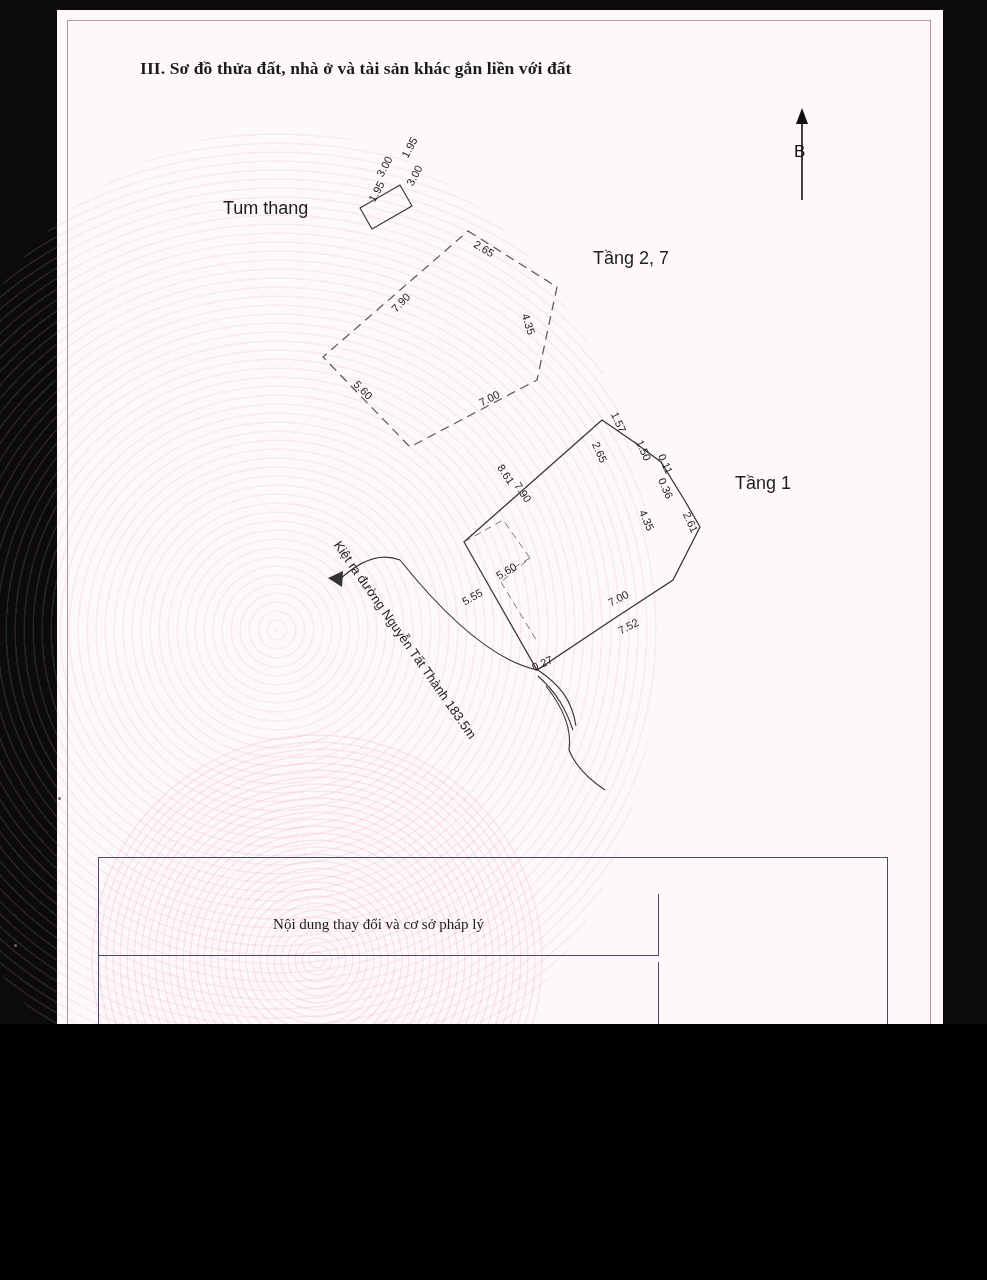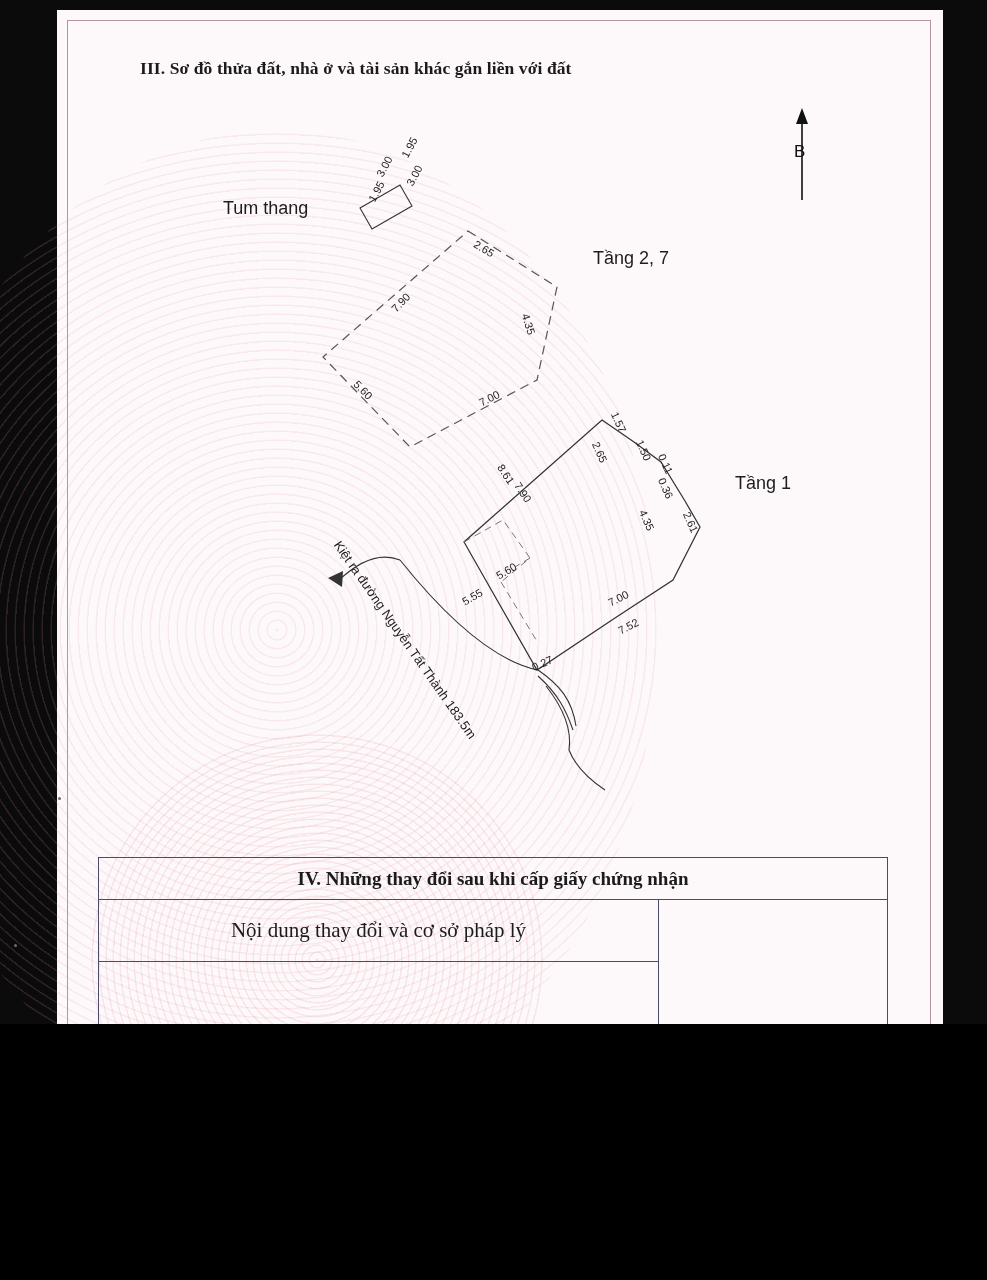--- a/index.html
+++ b/index.html
@@ -277,7 +277,6 @@
   </div>
 
   <div class="tbl">
-    <div class="tbl-title">IV. Những thay đổi sau khi cấp giấy chứng nhận</div>
 
     <div class="tbl-head-left">Nội dung thay đổi và cơ sở pháp lý</div>
 

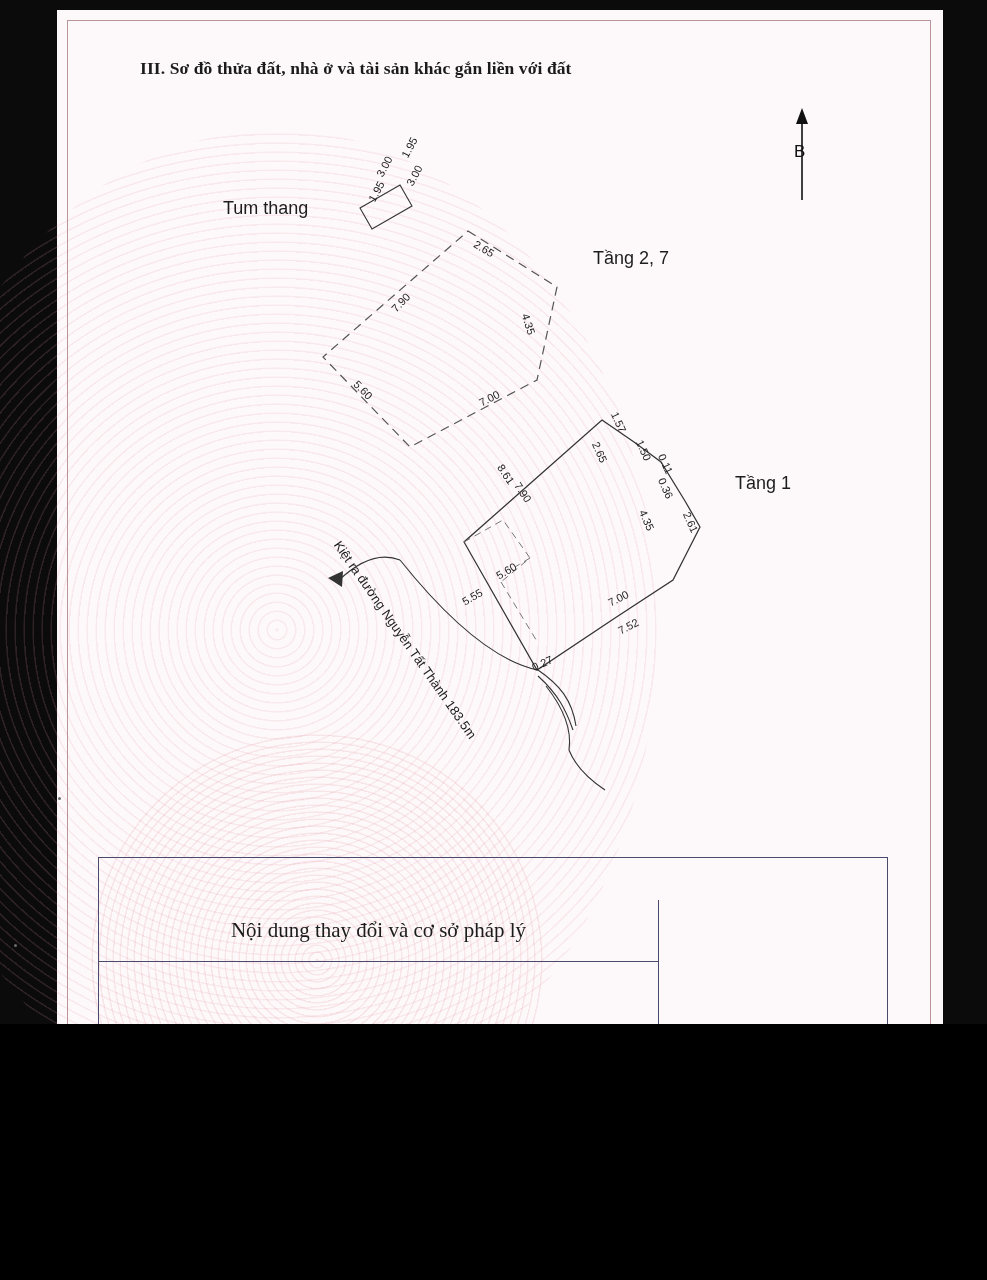--- a/index.html
+++ b/index.html
@@ -132,13 +132,13 @@
   }
   .tbl-head-left {
     position: absolute;
-    left: 0; top: 42px;
+    left: 0; top: 36px;
     width: 560px; height: 62px;
     border-bottom: 1.5px solid #4a4a6a;
     border-right: 1.5px solid #4a4a6a;
     box-sizing: border-box;
     display: flex; align-items: center; justify-content: center;
-    font-size: 21px;
+    font-size: 15px;
     color: #1b1b1b;
     text-align: center;
   }

